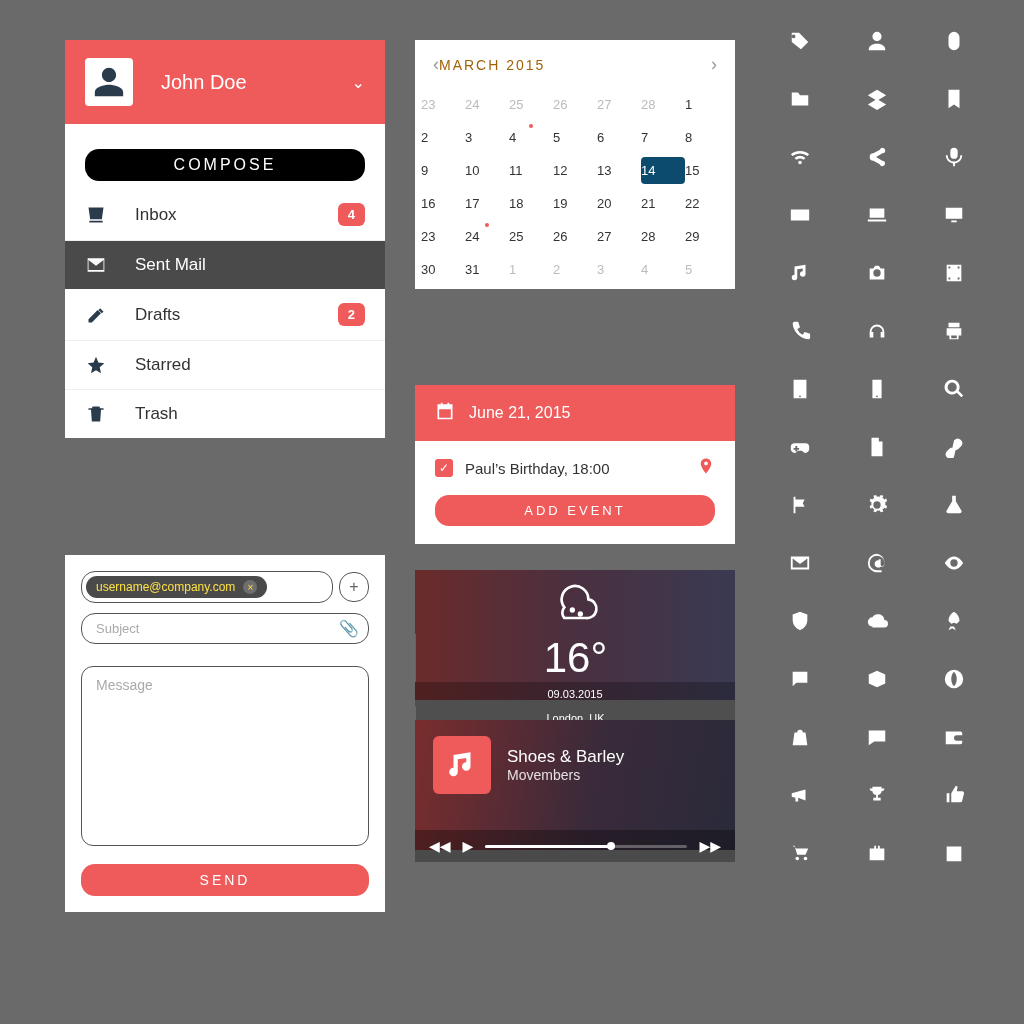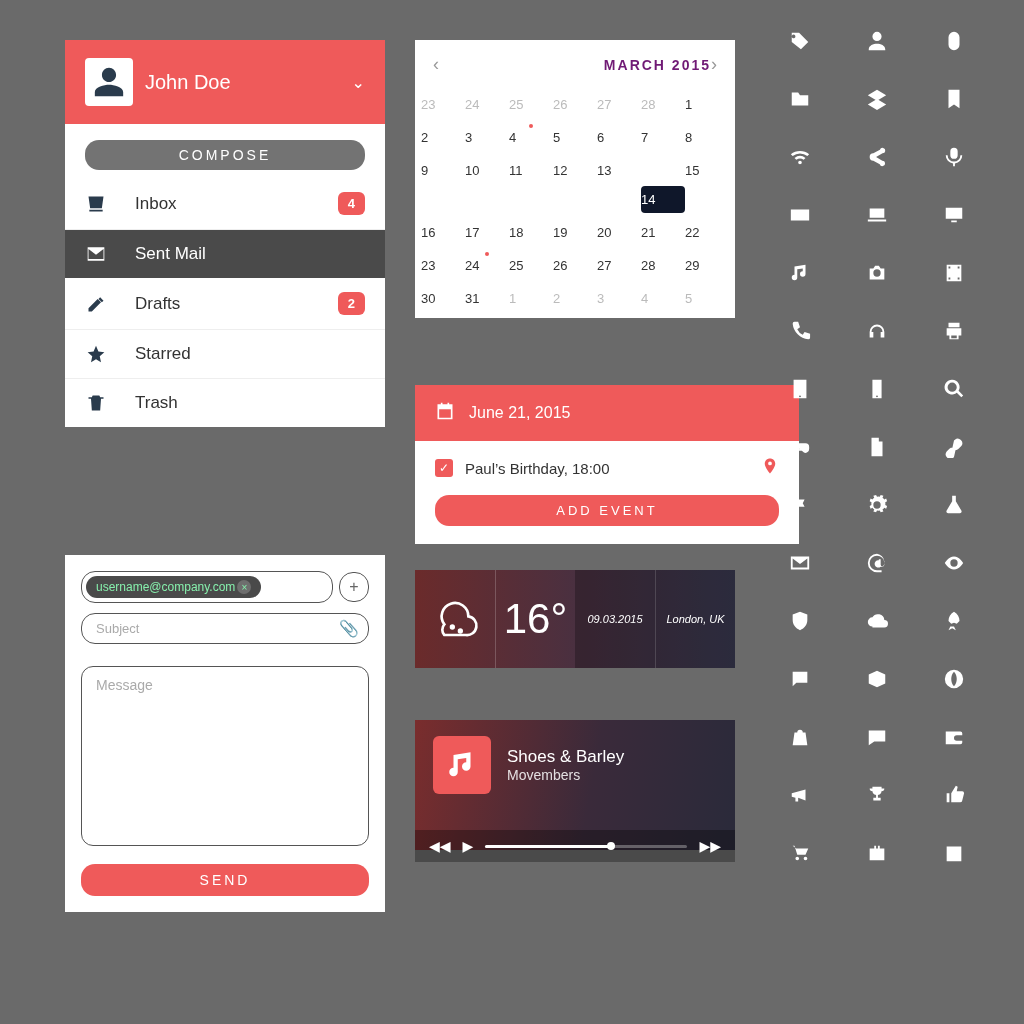--- a/index.html
+++ b/index.html
@@ -42,7 +42,7 @@
 .calendar { position: absolute; left: 415px; top: 40px; width: 320px; background: #fff; }
 .cal-head { display: flex; align-items: center; padding: 14px 18px 10px; }
 .cal-arrow { color: #999; font-size: 18px; cursor: pointer; }
-.cal-title { flex: 1; text-align: right; color: #701a75; font-size: 14px; letter-spacing: 2px; font-weight: 700; }
+.cal-title { flex: 1; text-align: left; color: #a16207; font-size: 14px; letter-spacing: 2px; font-weight: 400; }
 .dow-row { background: #4a4a4a; display: grid; grid-template-columns: repeat(7, 1fr); padding: 7px 6px; }
 .dow { color: #fff; font-size: 11px; text-align: center; letter-spacing: 1px; }
 .grid { display: grid; grid-template-columns: repeat(7, 1fr); padding: 6px; row-gap: 6px; }

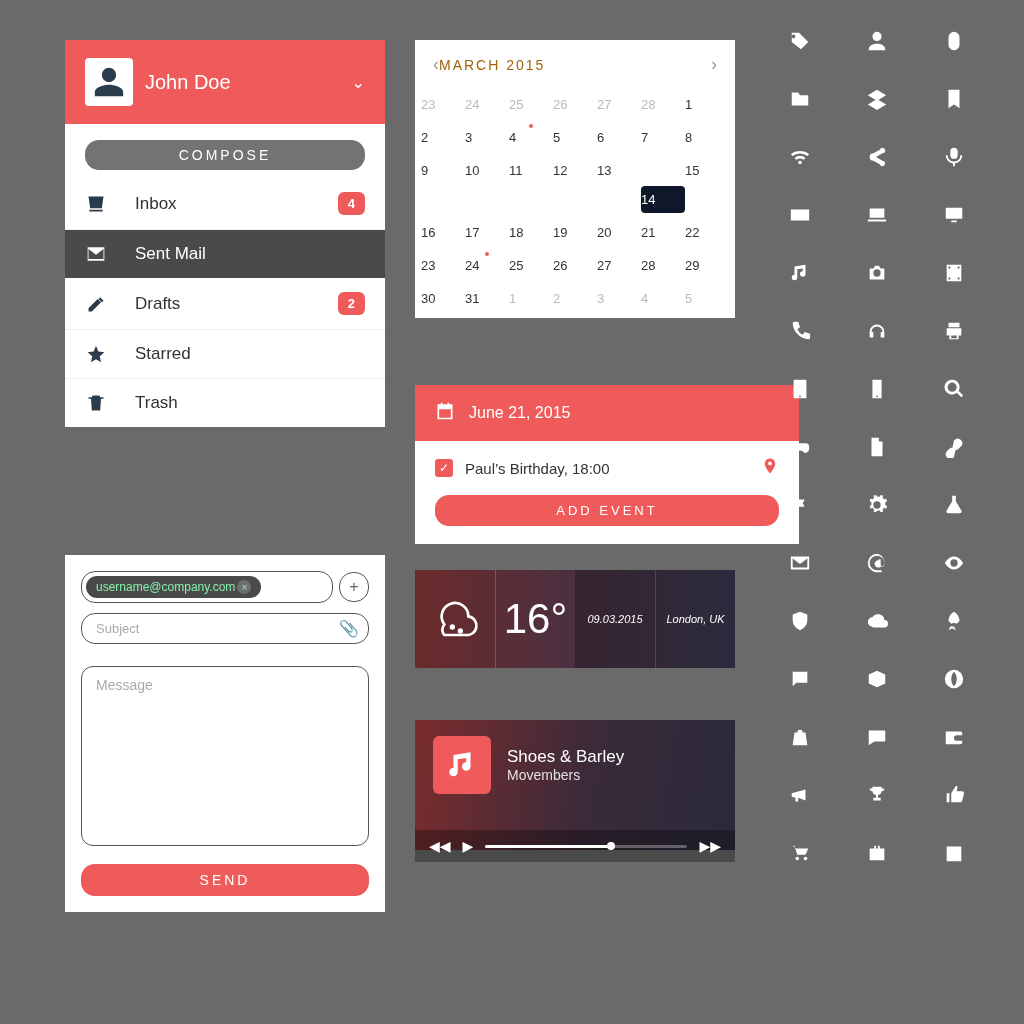--- a/index.html
+++ b/index.html
@@ -9,7 +9,7 @@
 
 
 .email-panel { position: absolute; left: 65px; top: 40px; width: 320px; background: #fff; }
-.email-header { background: #ef5a5a; padding: 18px 20px; display: flex; align-items: center; gap: 12px; }
+.email-header { background: #ef5a5a; padding: 18px 20px; display: flex; align-items: center; gap: 28px; }
 .avatar { width: 48px; height: 48px; border-radius: 4px; background: #fff; display: flex; align-items: center; justify-content: center; }
 .avatar svg { width: 34px; height: 34px; fill: #2a3b4c; }
 .username { color: #fff; font-size: 20px; font-weight: 300; flex: 1; }

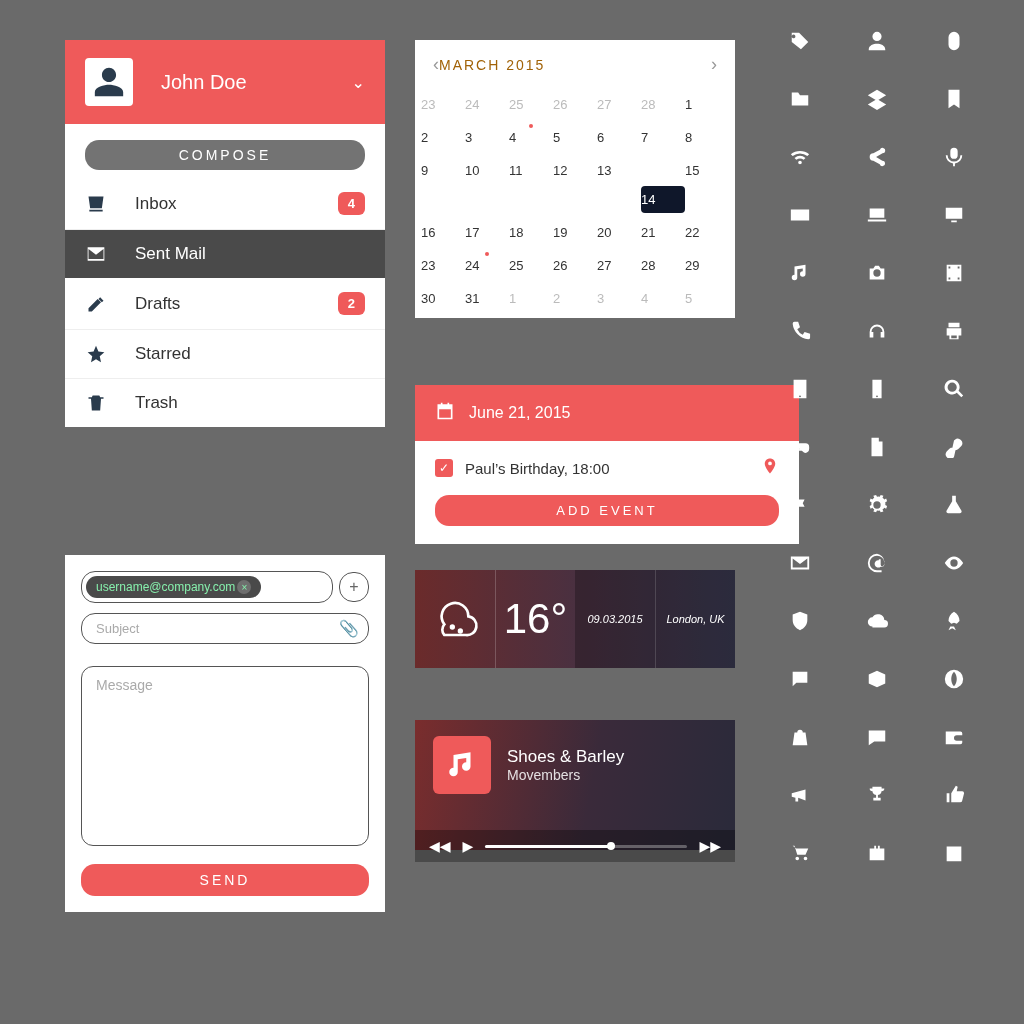--- a/index.html
+++ b/index.html
@@ -15,7 +15,7 @@
 .username { color: #fff; font-size: 20px; font-weight: 300; flex: 1; }
 .chev { color: #fff; font-size: 16px; }
 .compose-wrap { padding: 16px 20px 8px; background: #fff; }
-.compose-btn { width: 100%; background: #737373; color: #fff; border: none; border-radius: 14px; padding: 7px 0; font-size: 14px; letter-spacing: 3px; cursor: pointer; }
+.compose-btn { width: 100%; background: #000000; color: #fff; border: none; border-radius: 14px; padding: 7px 0; font-size: 16px; letter-spacing: 3px; cursor: pointer; margin-top: 9px; }
 .folder { display: flex; align-items: center; padding: 14px 20px; border-bottom: 1px solid #eee; gap: 28px; }
 .folder.active { background: #4a4a4a; color: #fff; border-bottom: none; }
 .folder .ico { width: 22px; display: flex; justify-content: center; }

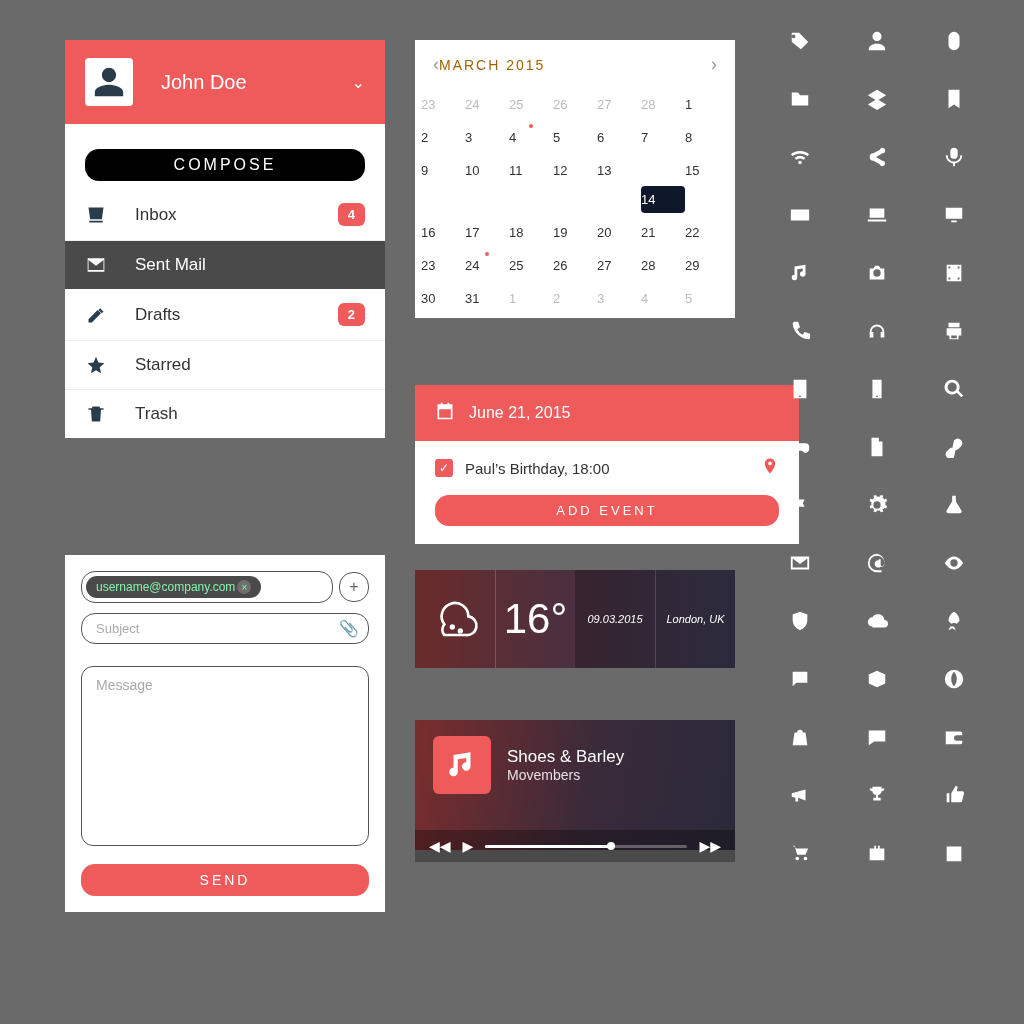--- a/index.html
+++ b/index.html
@@ -48,7 +48,7 @@
 .grid { display: grid; grid-template-columns: repeat(7, 1fr); padding: 6px; row-gap: 6px; }
 .day { text-align: left; font-size: 13px; color: #333; padding: 6px 0; border-radius: 4px; position: relative; cursor: pointer; }
 .day.muted { color: #bbb; }
-.day.sel { background: #0f172a; color: #fff; margin-top: 29px; }
+.day.sel { background: #0c4a6e; color: #fff; }
 .day.dot::after { content:''; position:absolute; left:50%; transform:translateX(-50%); top:0px; width:4px; height:4px; border-radius:50%; background:#ef5a5a; }
 
 

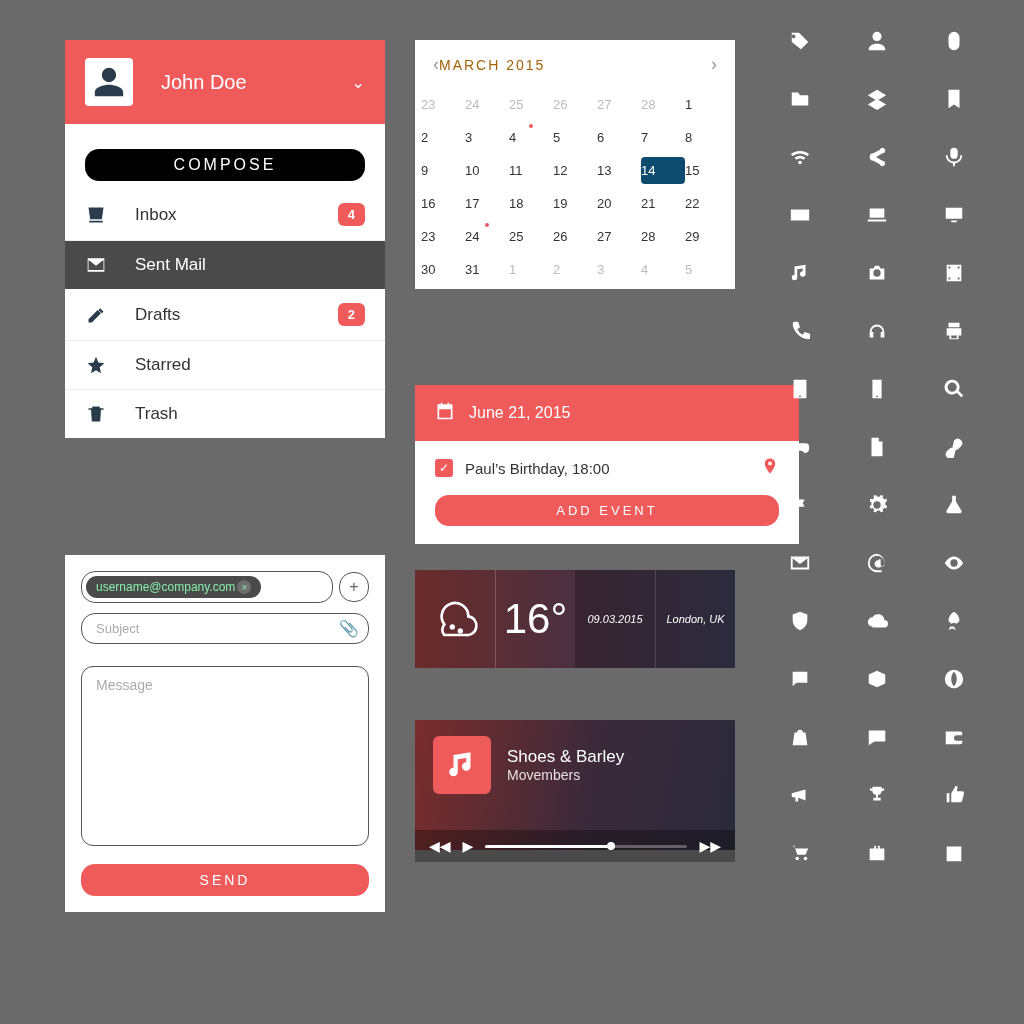--- a/index.html
+++ b/index.html
@@ -52,7 +52,7 @@
 .day.dot::after { content:''; position:absolute; left:50%; transform:translateX(-50%); top:0px; width:4px; height:4px; border-radius:50%; background:#ef5a5a; }
 
 
-.event-card { position: absolute; left: 415px; top: 385px; width: 384px; background: #fff; }
+.event-card { position: absolute; left: 415px; top: 385px; width: 320px; background: #fff; }
 .event-head { background: #ef5a5a; color: #fff; display: flex; align-items: center; gap: 14px; padding: 16px 20px; }
 .event-body { padding: 16px 20px; display: flex; align-items: center; gap: 12px; }
 .chk { width: 18px; height: 18px; background: #ef5a5a; border-radius: 3px; display: flex; align-items: center; justify-content: center; color: #fff; font-size: 12px; }

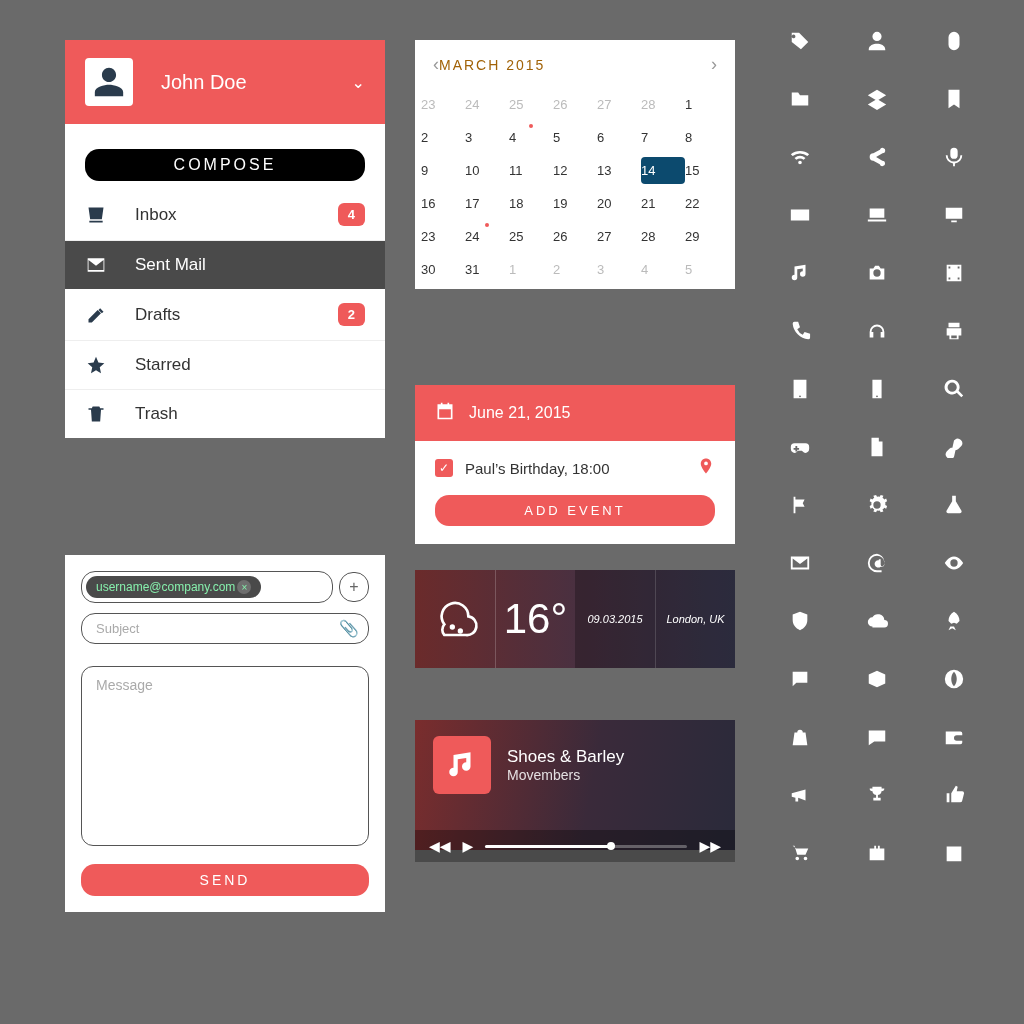--- a/index.html
+++ b/index.html
@@ -29,7 +29,7 @@
 .compose-form { position: absolute; left: 65px; top: 555px; width: 320px; background: #fff; padding: 16px; }
 .to-row { display: flex; gap: 6px; align-items: center; margin-bottom: 10px; }
 .chip-box { flex: 1; border: 1px solid #555; border-radius: 14px; padding: 4px 4px; display: flex; }
-.chip { background: #4a4a4a; color: #86efac; border-radius: 12px; padding: 4px 10px; font-size: 12px; display: flex; align-items: flex-start; gap: 2px; }
+.chip { background: #4a4a4a; color: #fde047; border-radius: 12px; padding: 4px 10px; font-size: 12px; display: flex; align-items: flex-start; gap: 8px; }
 .chip-x { background: rgba(255,255,255,0.2); border-radius: 50%; width: 14px; height: 14px; display: inline-flex; align-items: center; justify-content: center; font-size: 10px; }
 .add-btn { border: 1px solid #555; border-radius: 14px; width: 30px; height: 30px; display: flex; align-items: center; justify-content: center; color: #666; cursor: pointer; }
 .subj-row { position: relative; margin-bottom: 22px; }

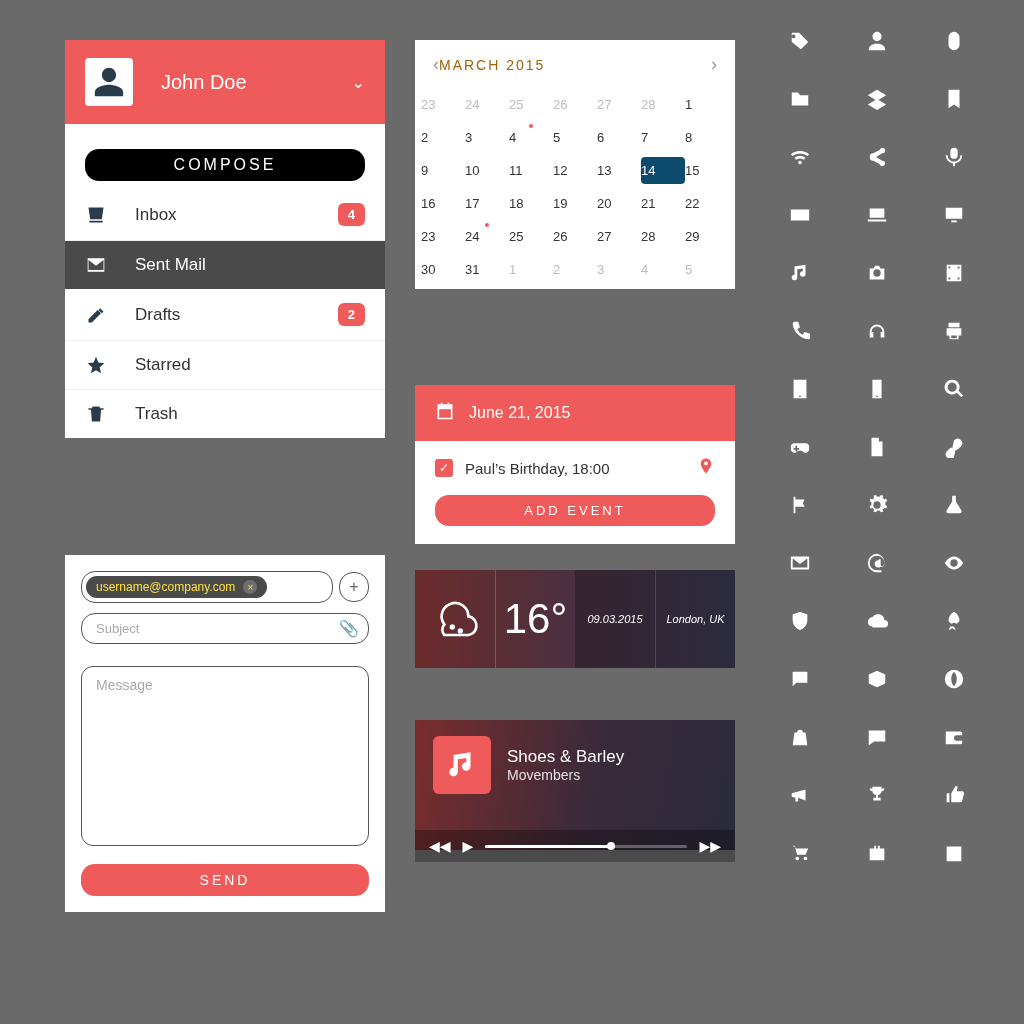--- a/index.html
+++ b/index.html
@@ -62,7 +62,7 @@
 .add-event { width: 100%; background: #ef5a5a; color: #fff; border: none; border-radius: 14px; padding: 8px 0; font-size: 13px; letter-spacing: 3px; cursor: pointer; }
 
 
-.weather { position: absolute; left: 415px; top: 570px; width: 320px; height: 98px; background: linear-gradient(90deg, #6b2b2b 0%, #4a3040 50%, #3a3a52 100%); display: grid; grid-template-columns: 1fr 1fr 1fr 1fr; grid-template-rows: 1fr auto; color: #fff; }
+.weather { position: absolute; left: 415px; top: 570px; width: 320px; height: 130px; background: linear-gradient(90deg, #6b2b2b 0%, #4a3040 50%, #3a3a52 100%); display: grid; grid-template-columns: 1fr; grid-template-rows: 1fr auto; color: #fff; }
 .wx-icon { display: flex; align-items: center; justify-content: center; }
 .wx-icon svg { width: 64px; height: 64px; stroke: #fff; fill: none; stroke-width: 2; }
 .wx-temp { display: flex; align-items: center; justify-content: center; font-size: 42px; font-weight: 300; border-left: 1px solid rgba(255,255,255,0.2); }

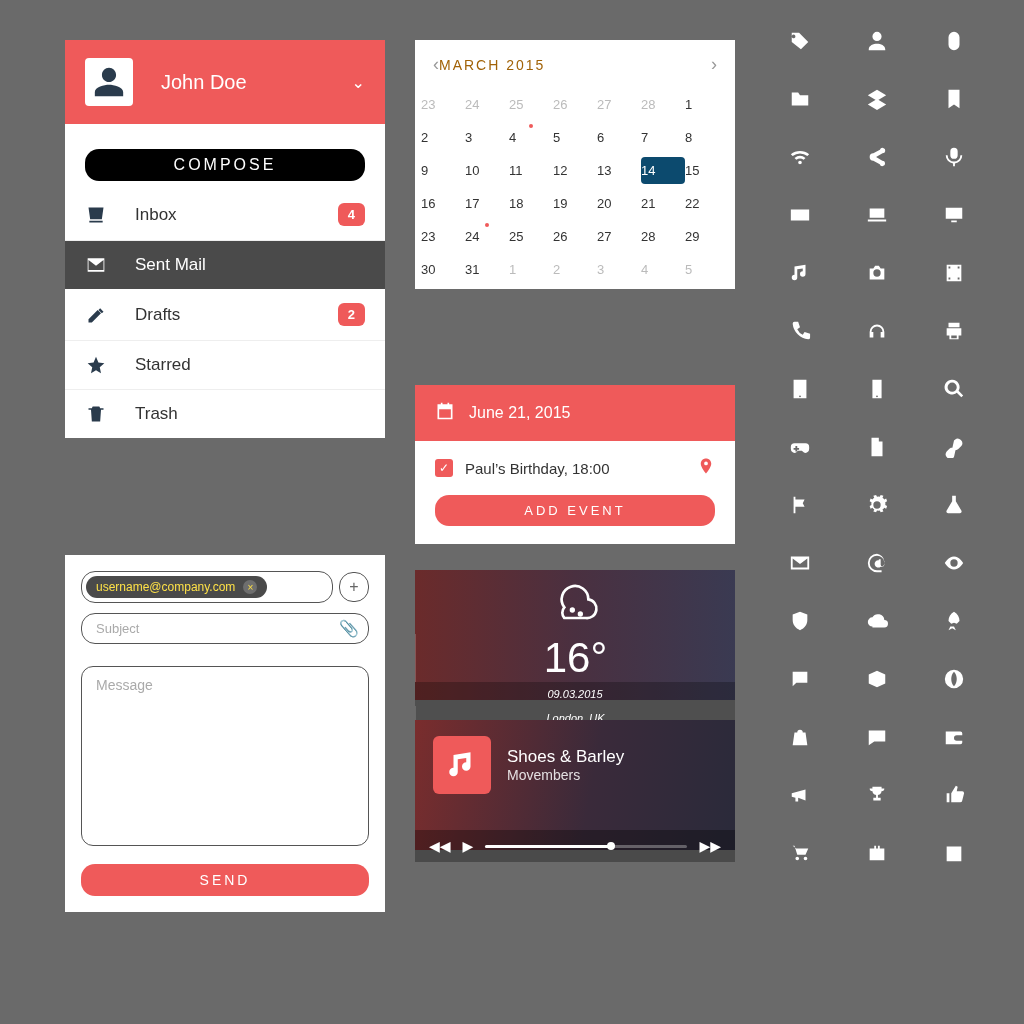--- a/index.html
+++ b/index.html
@@ -66,7 +66,7 @@
 .wx-icon { display: flex; align-items: center; justify-content: center; }
 .wx-icon svg { width: 64px; height: 64px; stroke: #fff; fill: none; stroke-width: 2; }
 .wx-temp { display: flex; align-items: center; justify-content: center; font-size: 42px; font-weight: 300; border-left: 1px solid rgba(255,255,255,0.2); }
-.wx-foot { background: rgba(0,0,0,0.25); display: flex; align-items: center; justify-content: center; font-size: 11px; padding: 6px 0; font-style: italic; }
+.wx-foot { background: rgba(0,0,0,0.25); display: flex; align-items: center; justify-content: center; font-size: 11px; padding: 6px 0; }
 .wx-foot.r { border-left: 1px solid rgba(255,255,255,0.15); }
 
 

